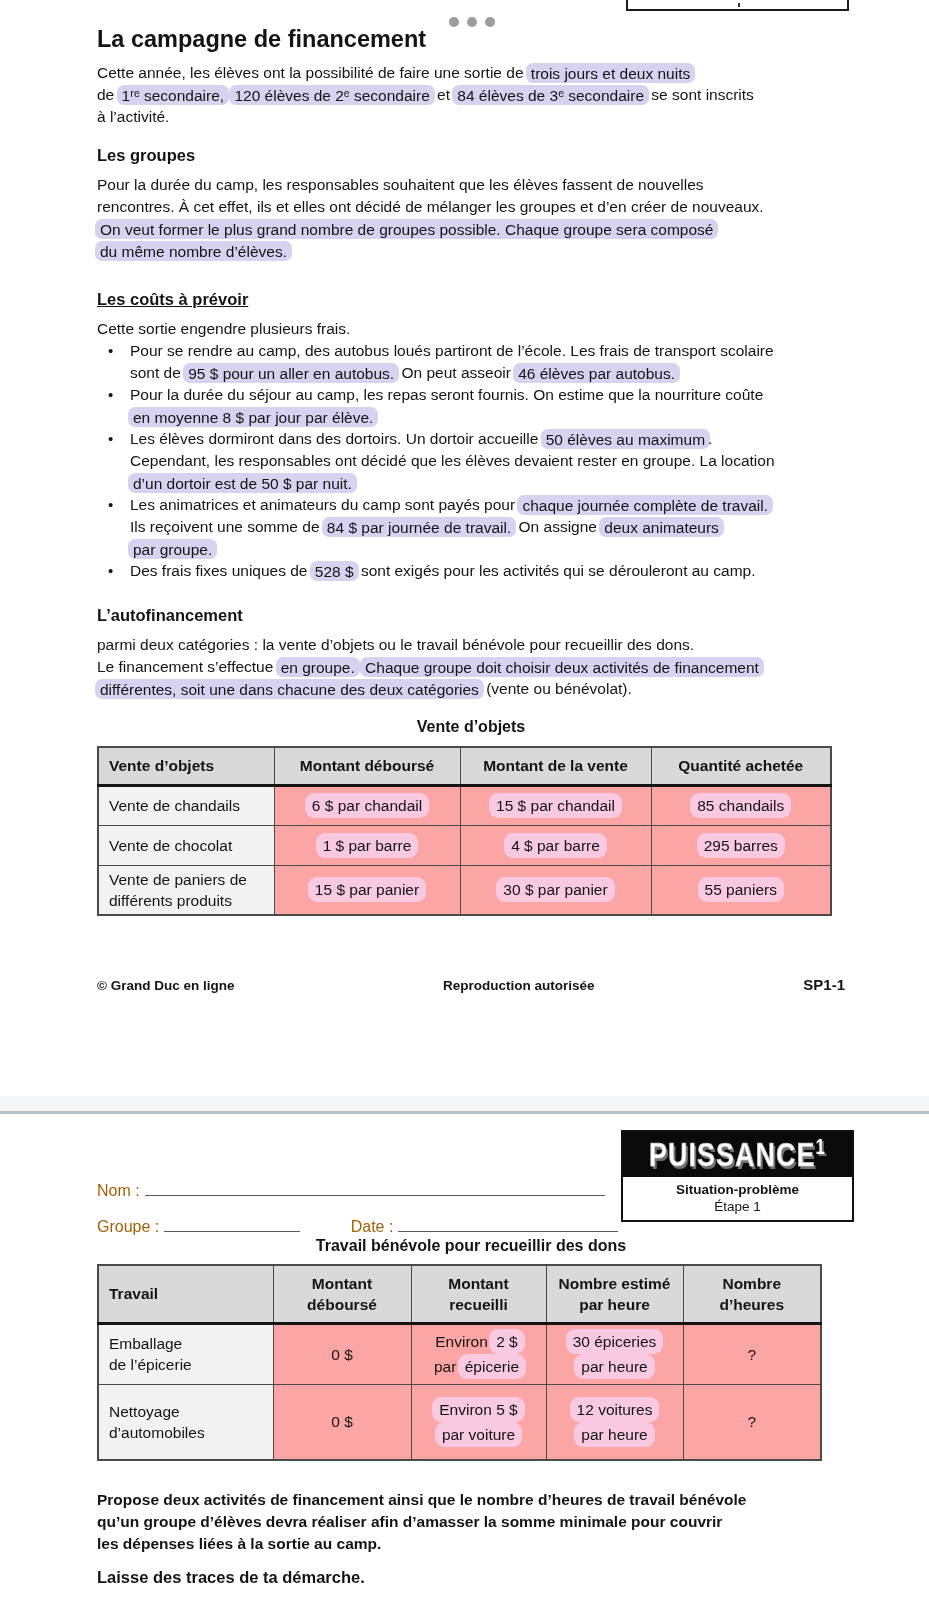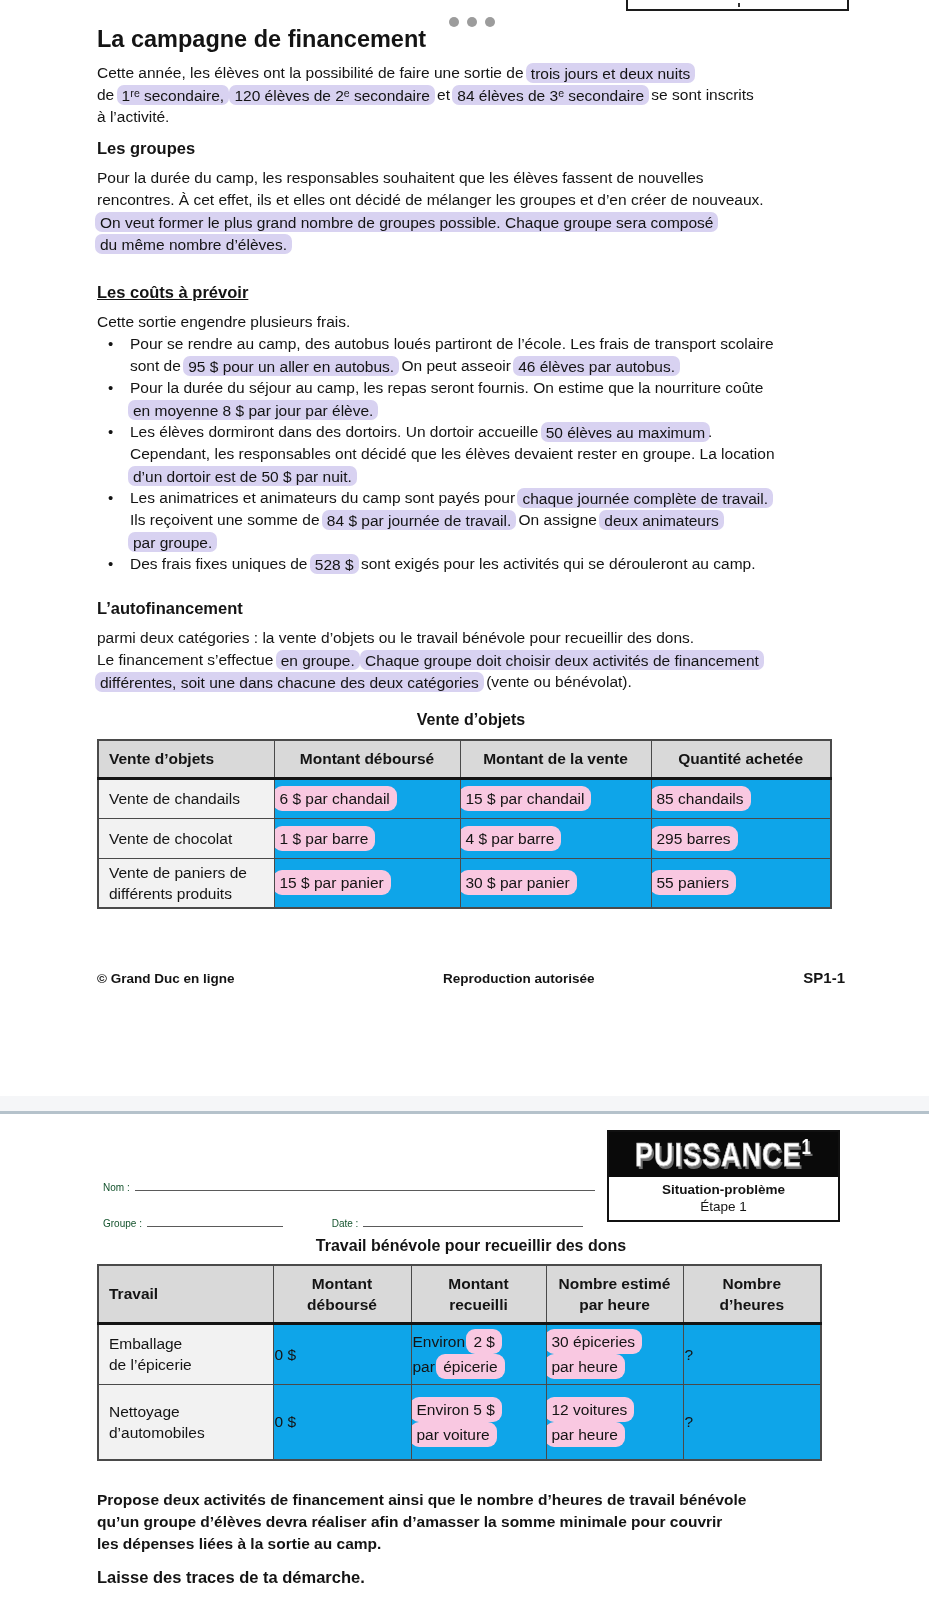--- a/index.html
+++ b/index.html
@@ -80,7 +80,7 @@
       <div class="line"><span>à l’activité.</span></div>
     </div>
 
-    <h2 style="margin-top:11px;">Les groupes</h2>
+    <h2 style="margin-top:18px;">Les groupes</h2>
     <div style="margin-top:9px;">
       <div class="line"><span>Pour la durée du camp, les responsables souhaitent que les élèves fassent de nouvelles</span></div>
       <div class="line"><span>rencontres. À cet effet, ils et elles ont décidé de mélanger les groupes et d’en créer de nouveaux.</span></div>

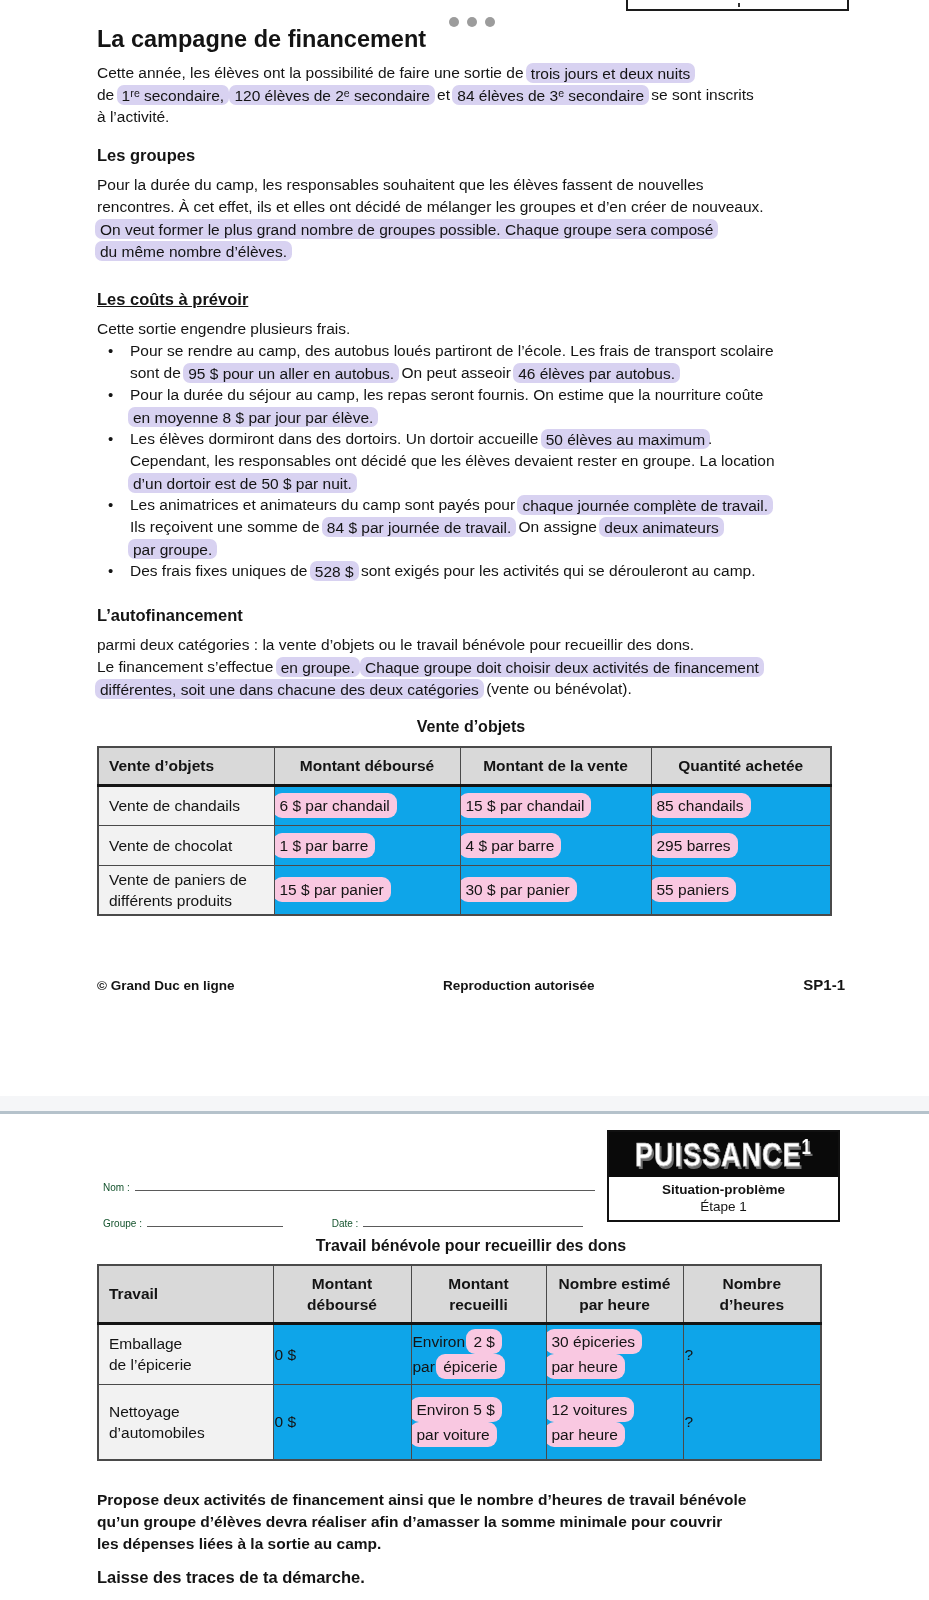--- a/index.html
+++ b/index.html
@@ -30,7 +30,7 @@
   table{border-collapse:collapse;border:2px solid #4a4a4a;table-layout:fixed;}
   th,td{border:1px solid #4a4a4a;font-size:15.5px;line-height:21px;overflow:hidden;}
   thead th{background:#d9d9d9;border-bottom:3px solid #141414;font-weight:bold;}
-  td{background:#0ea5e9;}
+  td{text-align:center;background:#fca5a5;}
   td.colA,th.colA{text-align:left;padding-left:10px;}
   td.colA{background:#f2f2f2;}
   

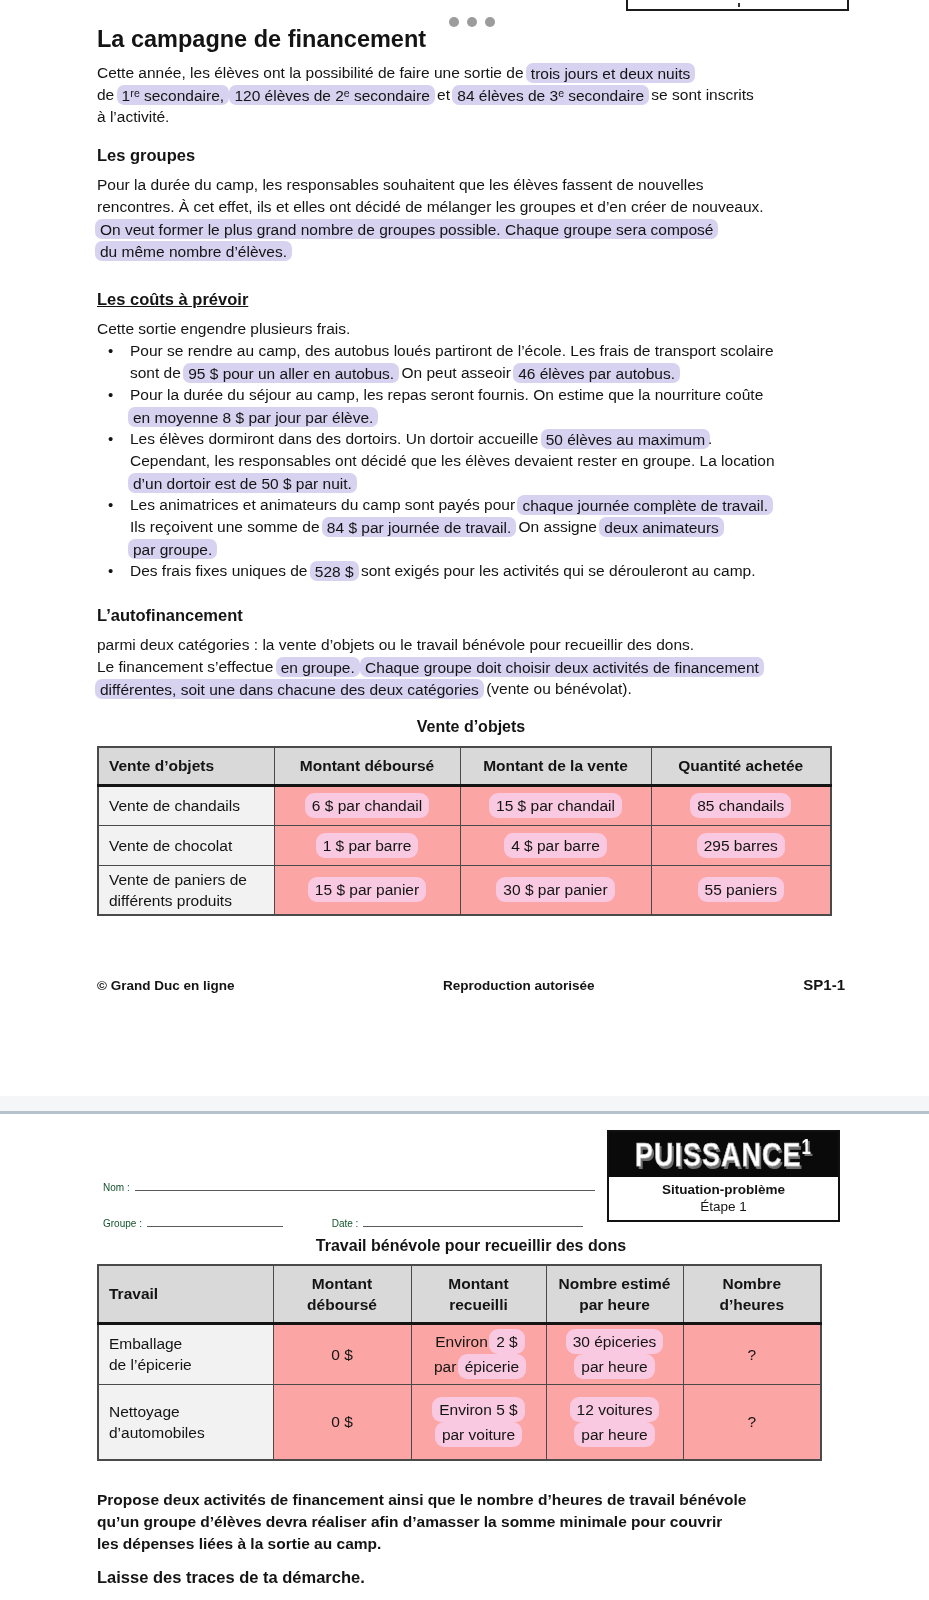--- a/index.html
+++ b/index.html
@@ -45,7 +45,7 @@
   .frow1{top:68px;}
   .frow2{top:104px;}
   .fline{display:inline-block;border-bottom:1.5px solid #5a5a5a;height:4px;margin-left:5px;}
-  .logo{position:absolute;top:16px;right:89px;width:229px;border:2px solid #111;background:#fff;}
+  .logo{position:absolute;top:16px;right:75px;width:229px;border:2px solid #111;background:#fff;}
   .logo-black{background:#0a0a0a;height:45px;display:flex;align-items:center;justify-content:center;}
   .logo-word{color:#fff;font-weight:bold;font-size:27px;letter-spacing:1px;
              transform:scaleY(1.25);text-shadow:2px 2px 0 #6f6f6f;-webkit-text-stroke:0.6px #bbb;}

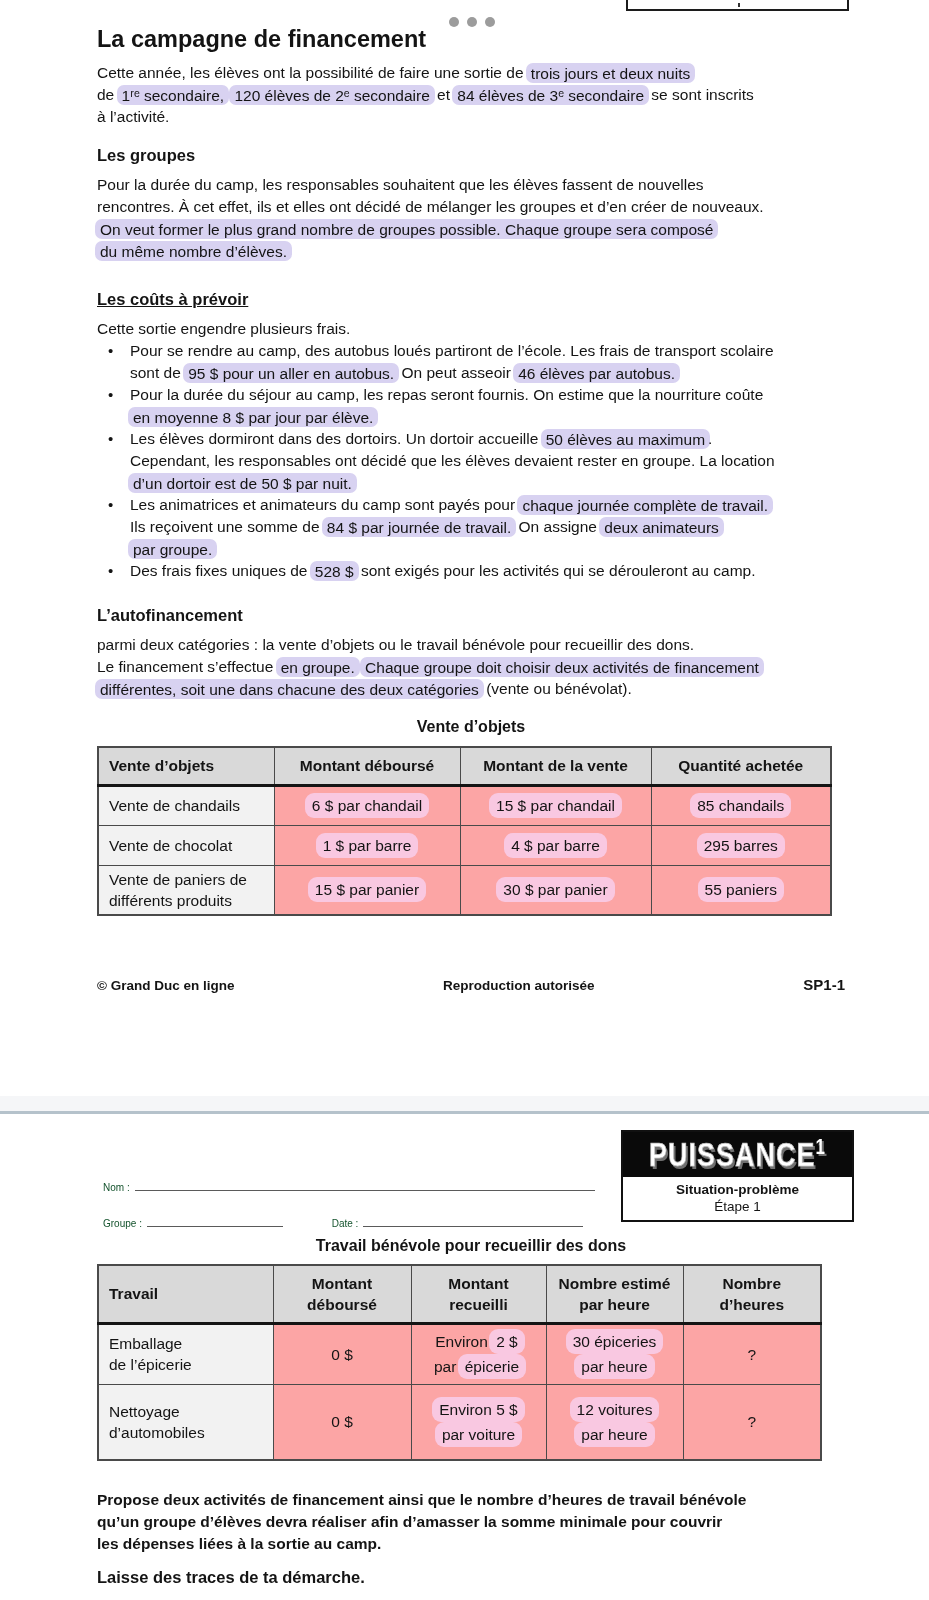--- a/index.html
+++ b/index.html
@@ -41,7 +41,7 @@
   
   .page2{position:relative;height:486px;overflow:hidden;background:#fff;}
   .p2head{position:relative;height:122px;}
-  .fieldrow{position:absolute;left:103px;font-size:10px;color:#14532d;white-space:nowrap;}
+  .fieldrow{position:absolute;left:97px;font-size:16px;color:#a16207;white-space:nowrap;}
   .frow1{top:68px;}
   .frow2{top:104px;}
   .fline{display:inline-block;border-bottom:1.5px solid #5a5a5a;height:4px;margin-left:5px;}

